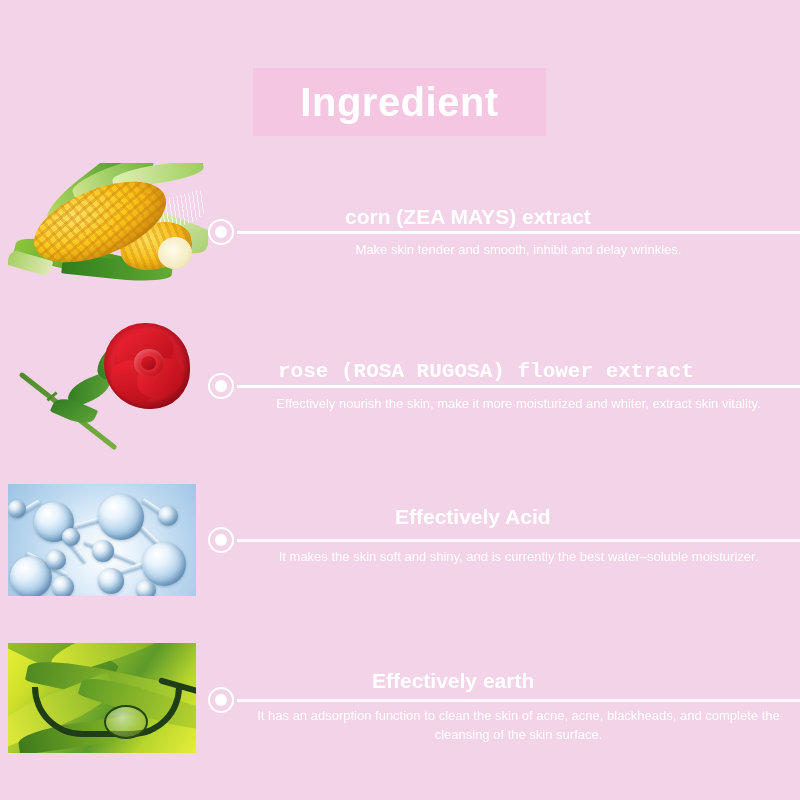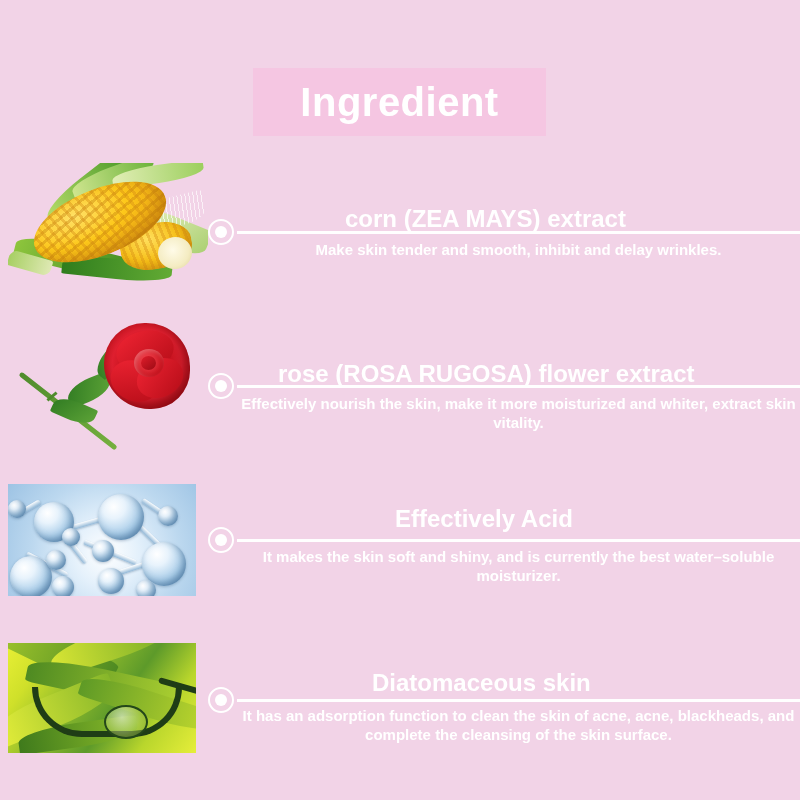--- a/index.html
+++ b/index.html
@@ -88,7 +88,7 @@
   .ing-title {
     position: absolute;
     color: #ffffff;
-    font-size: 24px;
+    font-size: 21px;
     font-weight: bold;
     white-space: nowrap;
     font-family: "Liberation Sans", sans-serif;

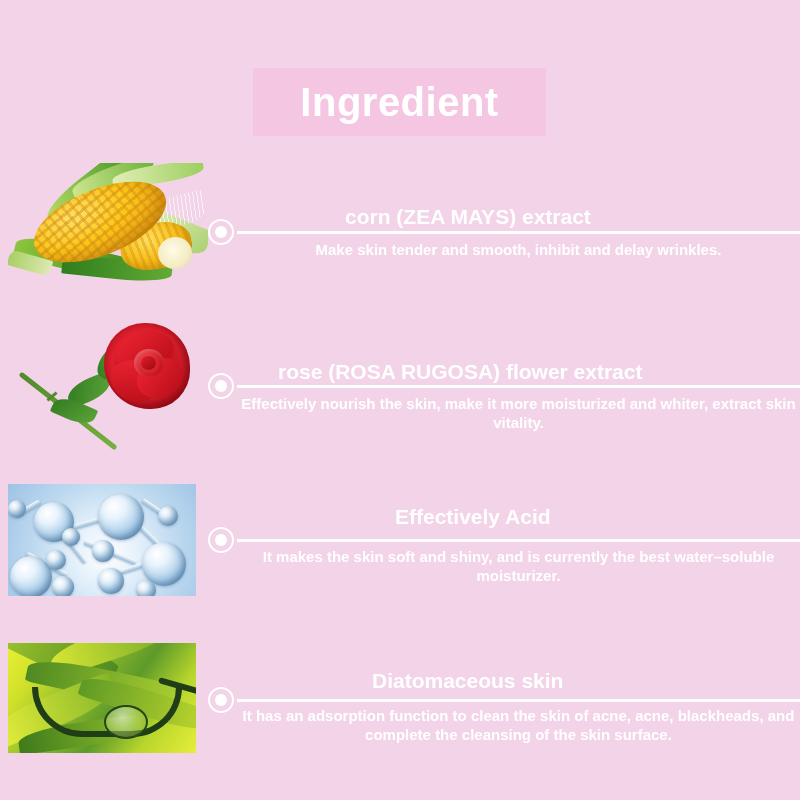--- a/index.html
+++ b/index.html
@@ -97,8 +97,8 @@
   .ing-desc {
     position: absolute;
     color: #ffffff;
-    font-size: 15px;
-    font-weight: bold;
+    font-size: 13px;
+    font-weight: normal;
     line-height: 19px;
     text-align: center;
     font-family: "Liberation Sans", sans-serif;

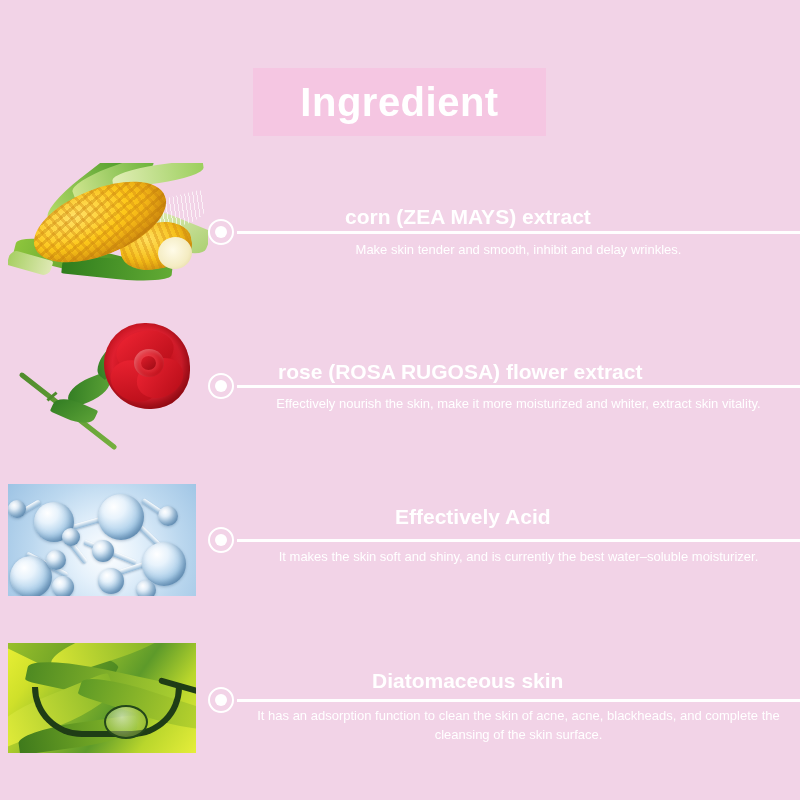--- a/index.html
+++ b/index.html
@@ -375,7 +375,7 @@
     <div class="bullet" style="left:208px; top:350px;"></div>
     <div class="rule" style="left:237px; top:362px; width:563px;"></div>
 
-    <div class="ing-title" style="left:278px; top:337px;">rose (ROSA RUGOSA) flower extract</div>
+    <div class="ing-title" style="left:278px; top:337px;font-family:Liberation Mono, monospace;">rose (ROSA RUGOSA) flower extract</div>
     <div class="ing-desc" style="left:237px; top:371px; width:563px;">Effectively nourish the skin, make it more moisturized and whiter, extract skin vitality.</div>
   </div>
 

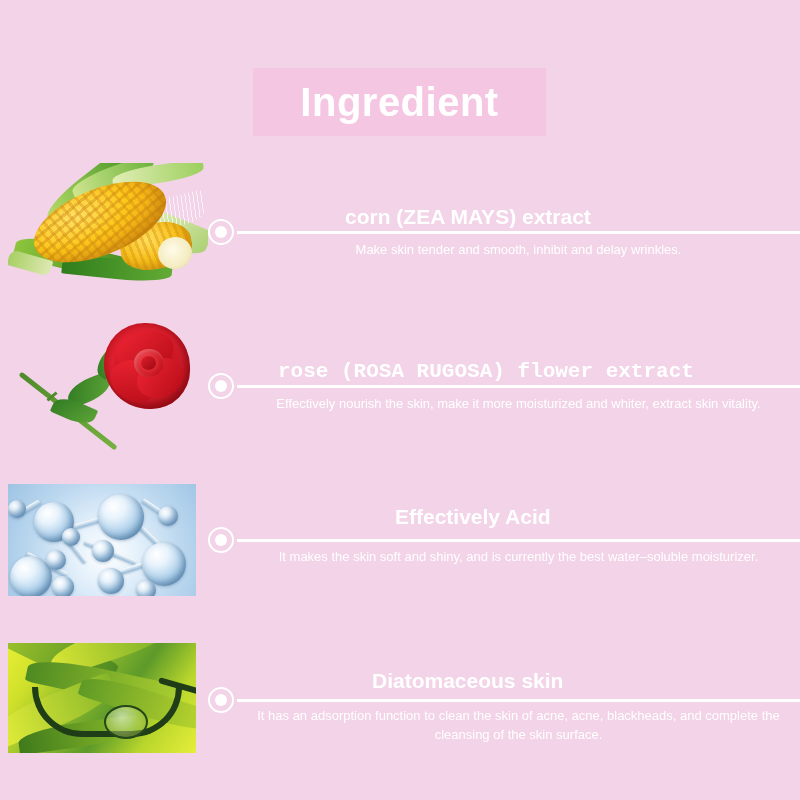--- a/index.html
+++ b/index.html
@@ -429,7 +429,7 @@
     <div class="bullet" style="left:208px; top:664px;"></div>
     <div class="rule" style="left:237px; top:676px; width:563px;"></div>
 
-    <div class="ing-title" style="left:372px; top:646px;">Diatomaceous skin</div>
+    <div class="ing-title" style="left:372px; top:646px;">Effectively earth</div>
     <div class="ing-desc" style="left:237px; top:683px; width:563px;">It has an adsorption function to clean the skin of acne, acne, blackheads, and complete the cleansing of the skin surface.</div>
   </div>
 

